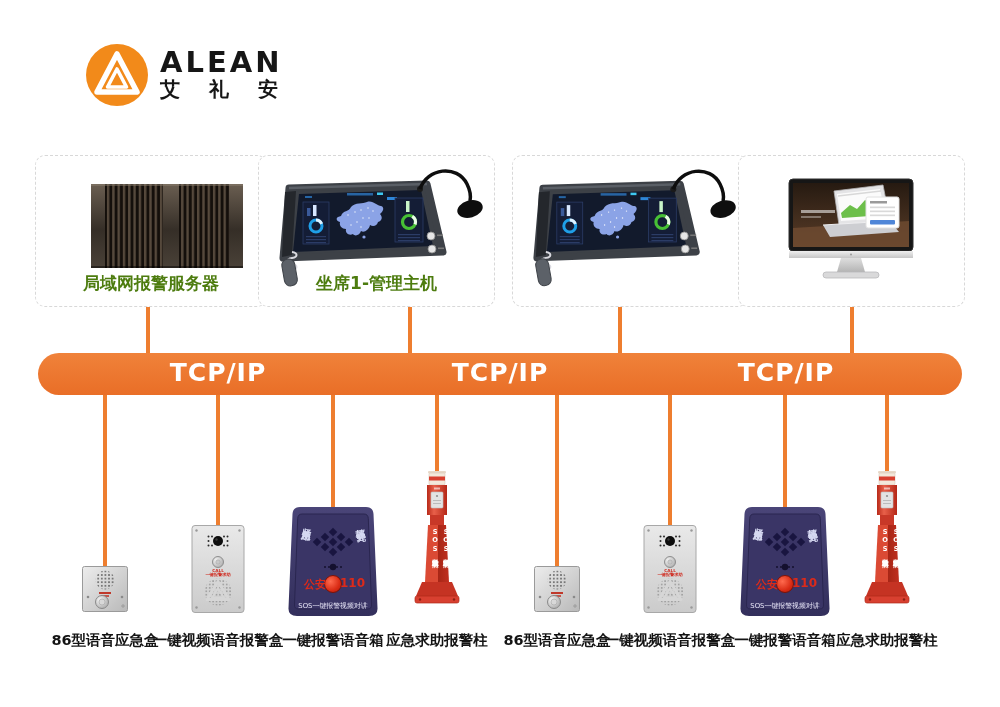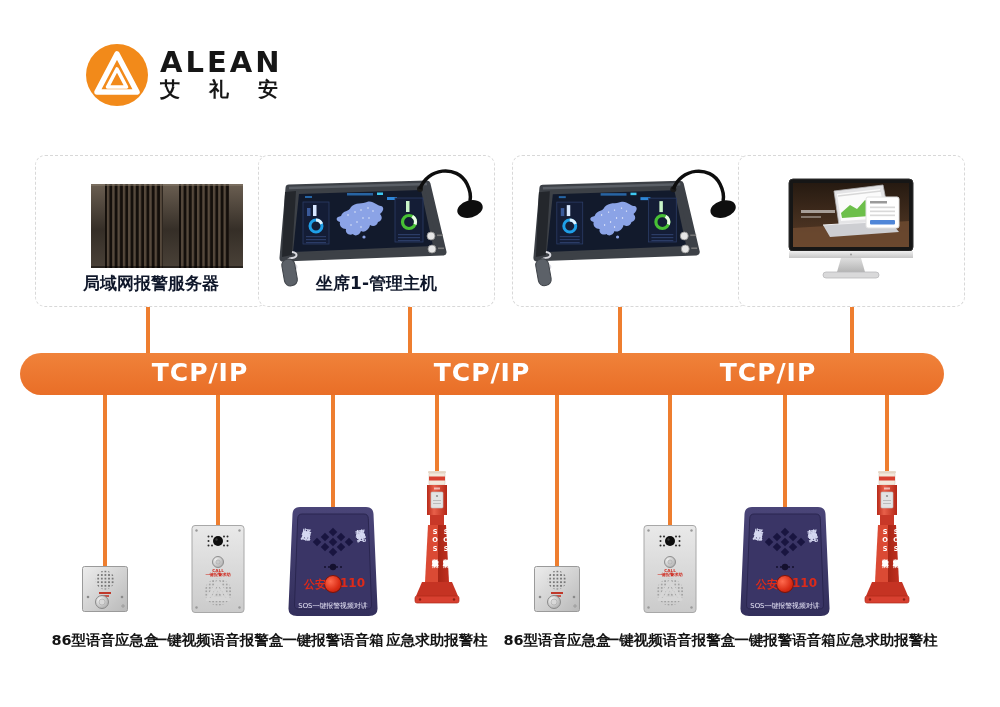--- a/index.html
+++ b/index.html
@@ -15,7 +15,7 @@
   
   .card{position:absolute;top:155px;height:150px;background:#fff;border:1px dashed #d8d8d8;border-radius:10px;}
   .card-label{position:absolute;left:0;right:0;bottom:11px;text-align:center;
-              font-size:17px;font-weight:bold;color:#0f172a;}
+              font-size:17px;font-weight:bold;color:#4d7c0f;}
   .fill{position:absolute;left:0;top:0;width:100%;height:100%;}
   
   .bus{position:absolute;left:20px;top:353px;width:924px;height:42px;border-radius:21px;

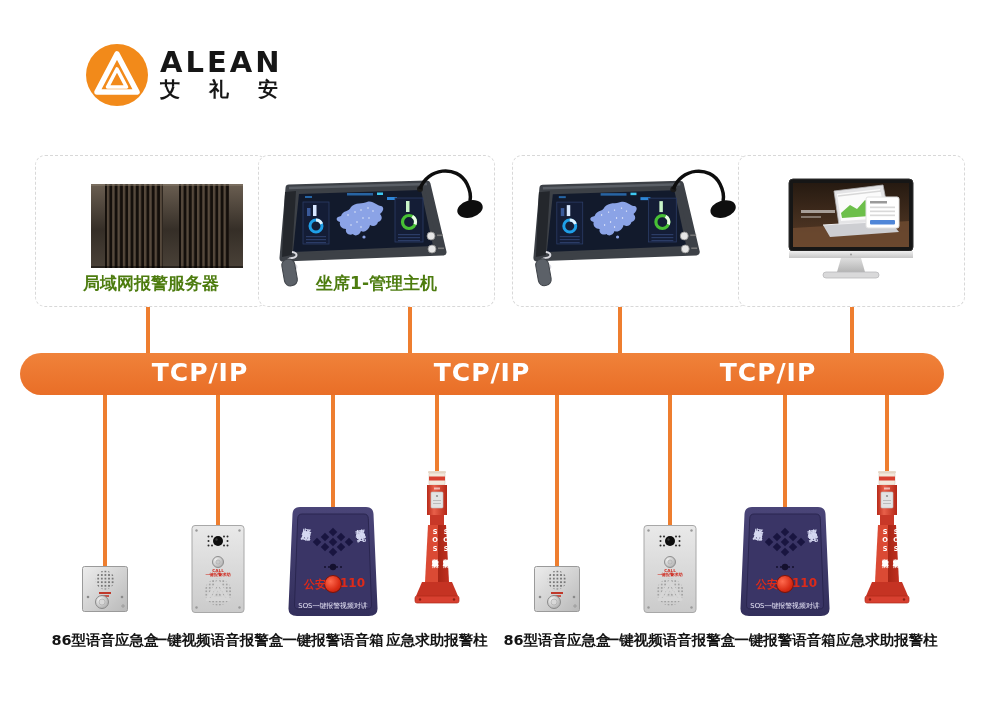--- a/index.html
+++ b/index.html
@@ -18,7 +18,7 @@
               font-size:17px;font-weight:bold;color:#4d7c0f;}
   .fill{position:absolute;left:0;top:0;width:100%;height:100%;}
   
-  .bus{position:absolute;left:20px;top:353px;width:924px;height:42px;border-radius:21px;
+  .bus{position:absolute;left:38px;top:353px;width:924px;height:42px;border-radius:21px;
        background:linear-gradient(180deg,#F0823A,#E96E27);}
   .bus span{position:absolute;top:50%;transform:translate(-50%,-54%);color:#fff;
             font-size:25px;font-weight:bold;letter-spacing:1px;}

